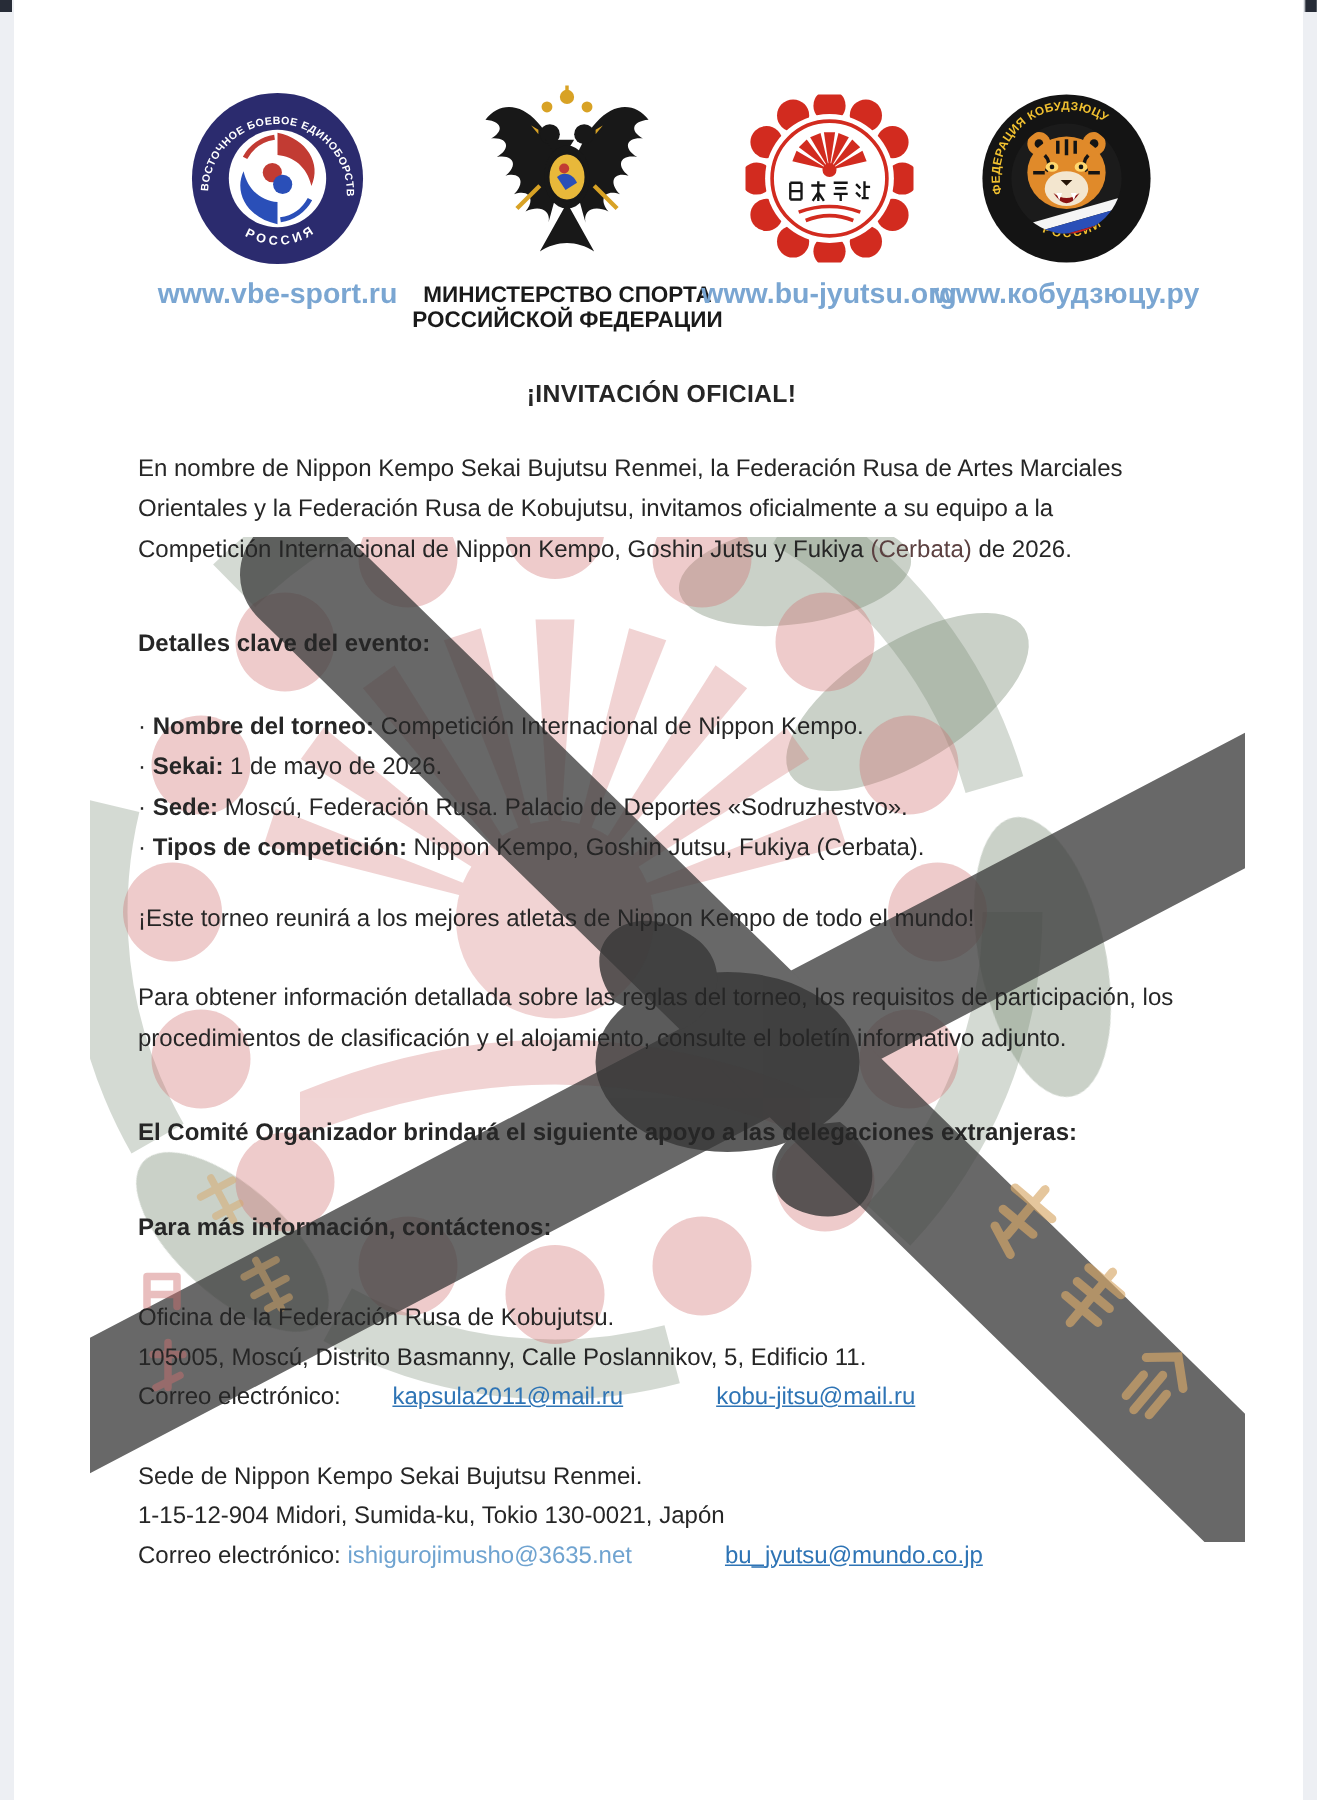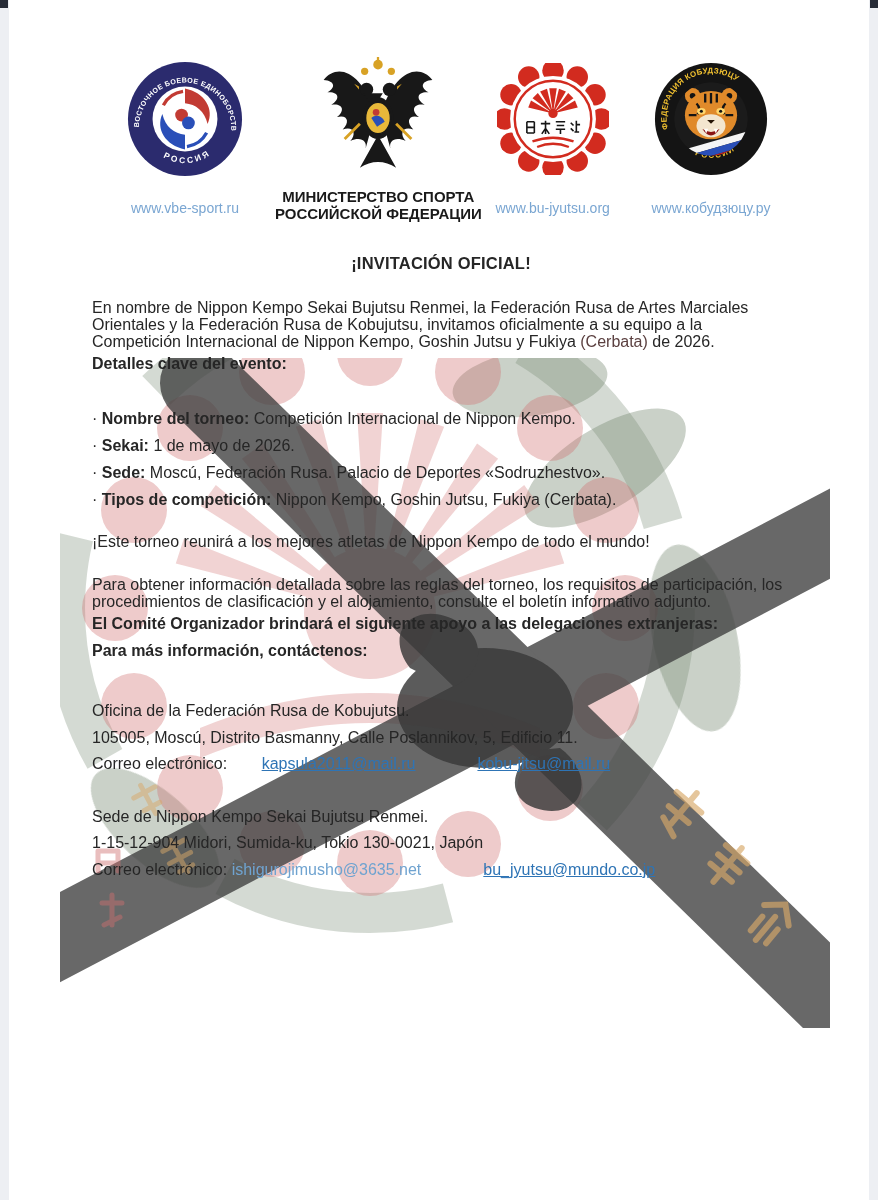--- a/index.html
+++ b/index.html
@@ -25,7 +25,7 @@
   .logo-col{display:flex;flex-direction:column;align-items:center;}
   .col-1{width:186px;} .col-2{width:190px;} .col-3{width:148px;} .col-4{width:158px;}
   .logo-box{height:130px;display:flex;align-items:center;justify-content:center;}
-  .url-caption{font-size:14px;color:#7aa6d2;margin-top:16px;white-space:nowrap;}
+  .url-caption{font-size:19px;color:#7aa6d2;margin-top:2px;white-space:nowrap;font-weight:bold;}
   .ministry-caption{font-size:15px;font-weight:bold;color:#1a1a1a;text-align:center;line-height:17px;margin-top:4px;white-space:nowrap;}
 
   

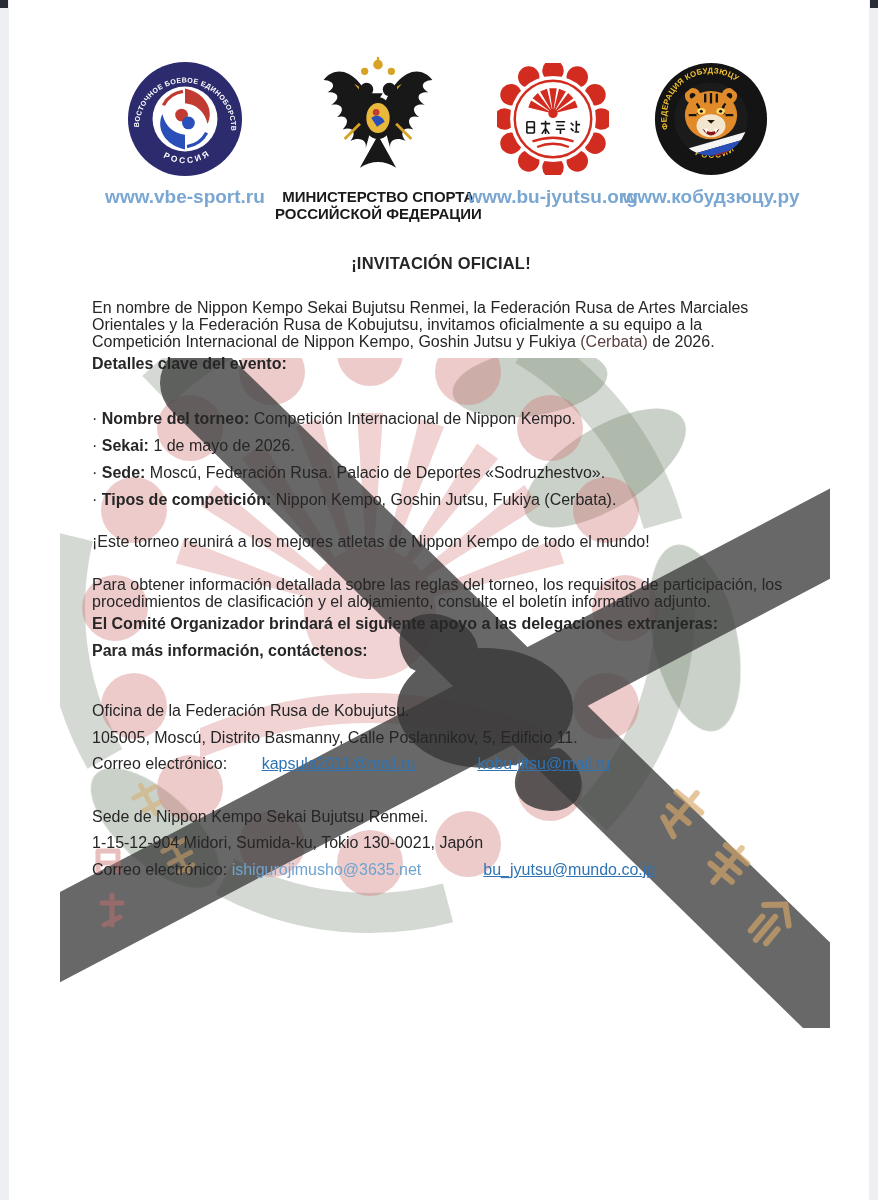--- a/index.html
+++ b/index.html
@@ -30,7 +30,7 @@
 
   
   .doc-title{text-align:center;font-weight:bold;font-size:16.5px;margin-top:32px;letter-spacing:.2px;}
-  p{margin:0;font-size:16px;line-height:17px;}
+  p{margin:0;font-size:16px;line-height:27px;}
   .para{margin-top:26px;}
   .bold-heading{font-weight:bold;font-size:16px;line-height:27px;}
   .details-list{margin-top:28px;}

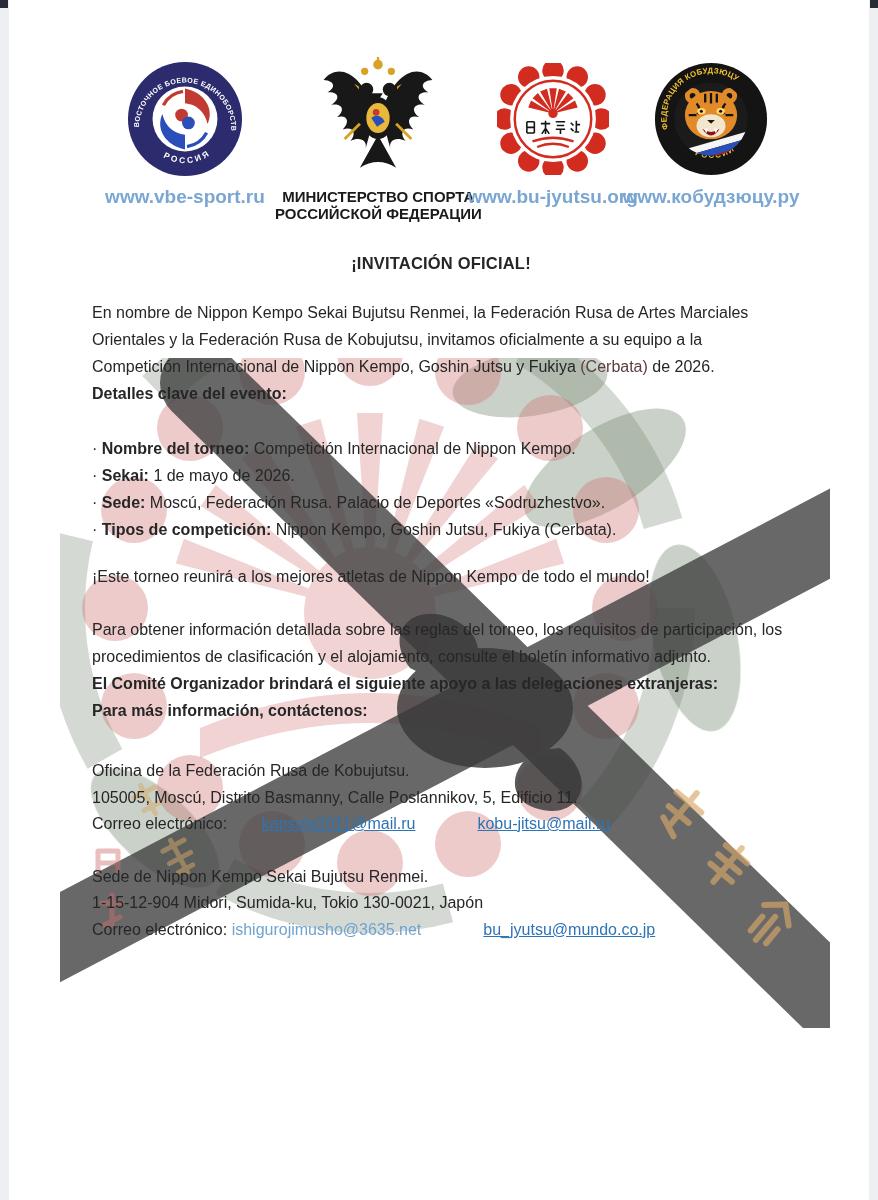--- a/index.html
+++ b/index.html
@@ -32,7 +32,7 @@
   .doc-title{text-align:center;font-weight:bold;font-size:16.5px;margin-top:32px;letter-spacing:.2px;}
   p{margin:0;font-size:16px;line-height:27px;}
   .para{margin-top:26px;}
-  .bold-heading{font-weight:bold;font-size:16px;line-height:27px;}
+  .bold-heading{font-weight:bold;font-size:16px;line-height:27px;margin-top:36px;}
   .details-list{margin-top:28px;}
   .detail-row{font-size:16px;line-height:27px;}
   .detail-row strong{font-weight:bold;}

